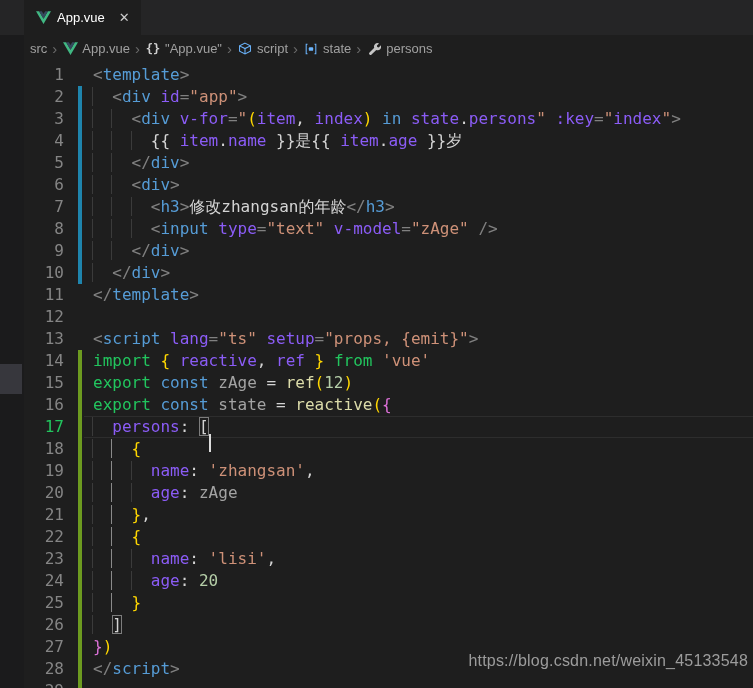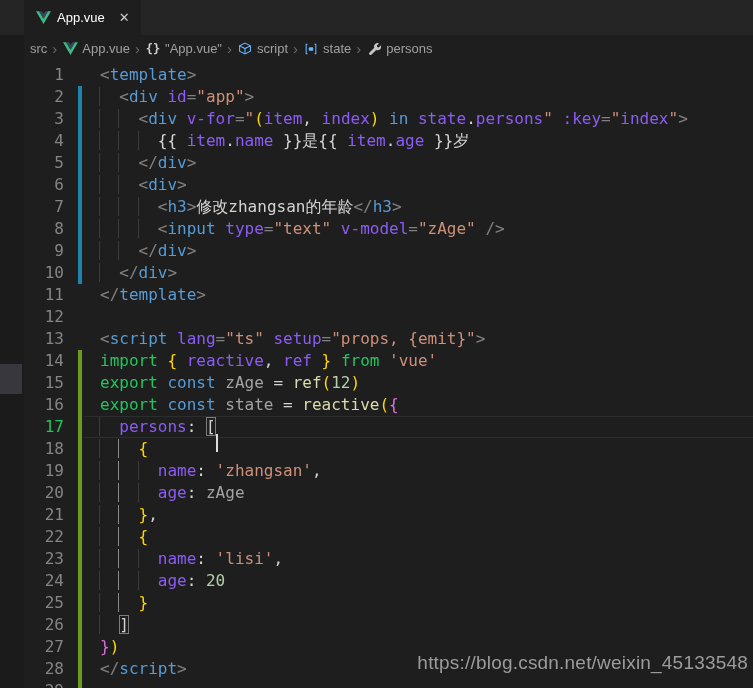--- a/index.html
+++ b/index.html
@@ -27,7 +27,7 @@
   .diffbar{display:inline-block;width:4px;height:22px;margin-left:14px;vertical-align:top}
   .d-m{background:#1f85ad}
   .d-a{background:#6d9b20}
-  .codetext{margin-left:18px}
+  .codetext{margin-left:11px}
   .ind{border-left:1px solid #3b3b3b;margin-left:-1px}
   .ind.act{border-left-color:#8a8a8a}
   .curline{position:absolute;left:84px;right:0;top:0;bottom:0;border-top:1px solid #2d2d2d;border-bottom:1px solid #2d2d2d;pointer-events:none}

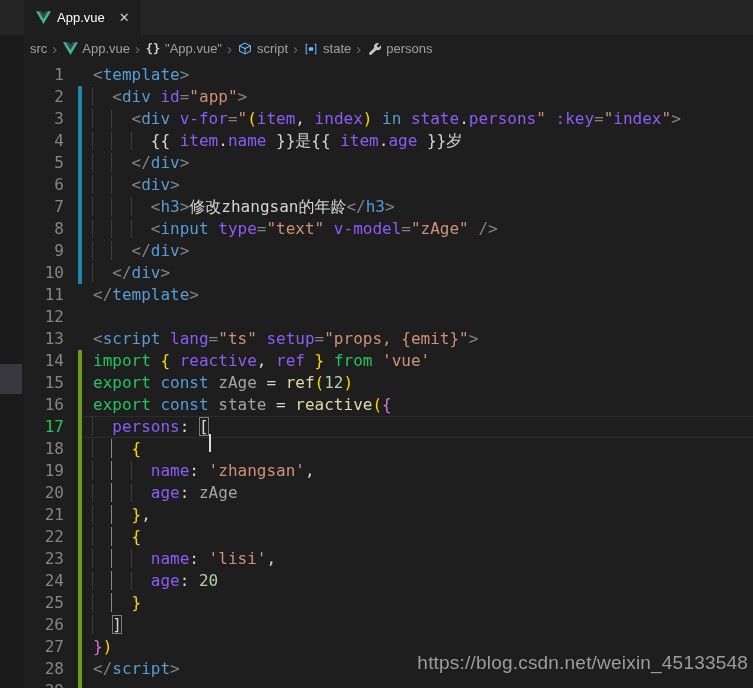--- a/index.html
+++ b/index.html
@@ -46,7 +46,7 @@
   .t-bbox{outline:1px solid #7d7d7d;outline-offset:-1px}
   .caret{display:inline-block;width:0;position:relative}
   .caret::after{content:"";position:absolute;left:0;top:2px;width:2px;height:18px;background:#dcdcdc}
-  .watermark{position:absolute;right:5px;top:652px;font-size:19px;color:#9c9c9c;letter-spacing:0.2px}
+  .watermark{position:absolute;right:5px;top:652px;font-size:16px;color:#9c9c9c;letter-spacing:0.2px}
 </style>
 </head>
 <body>

